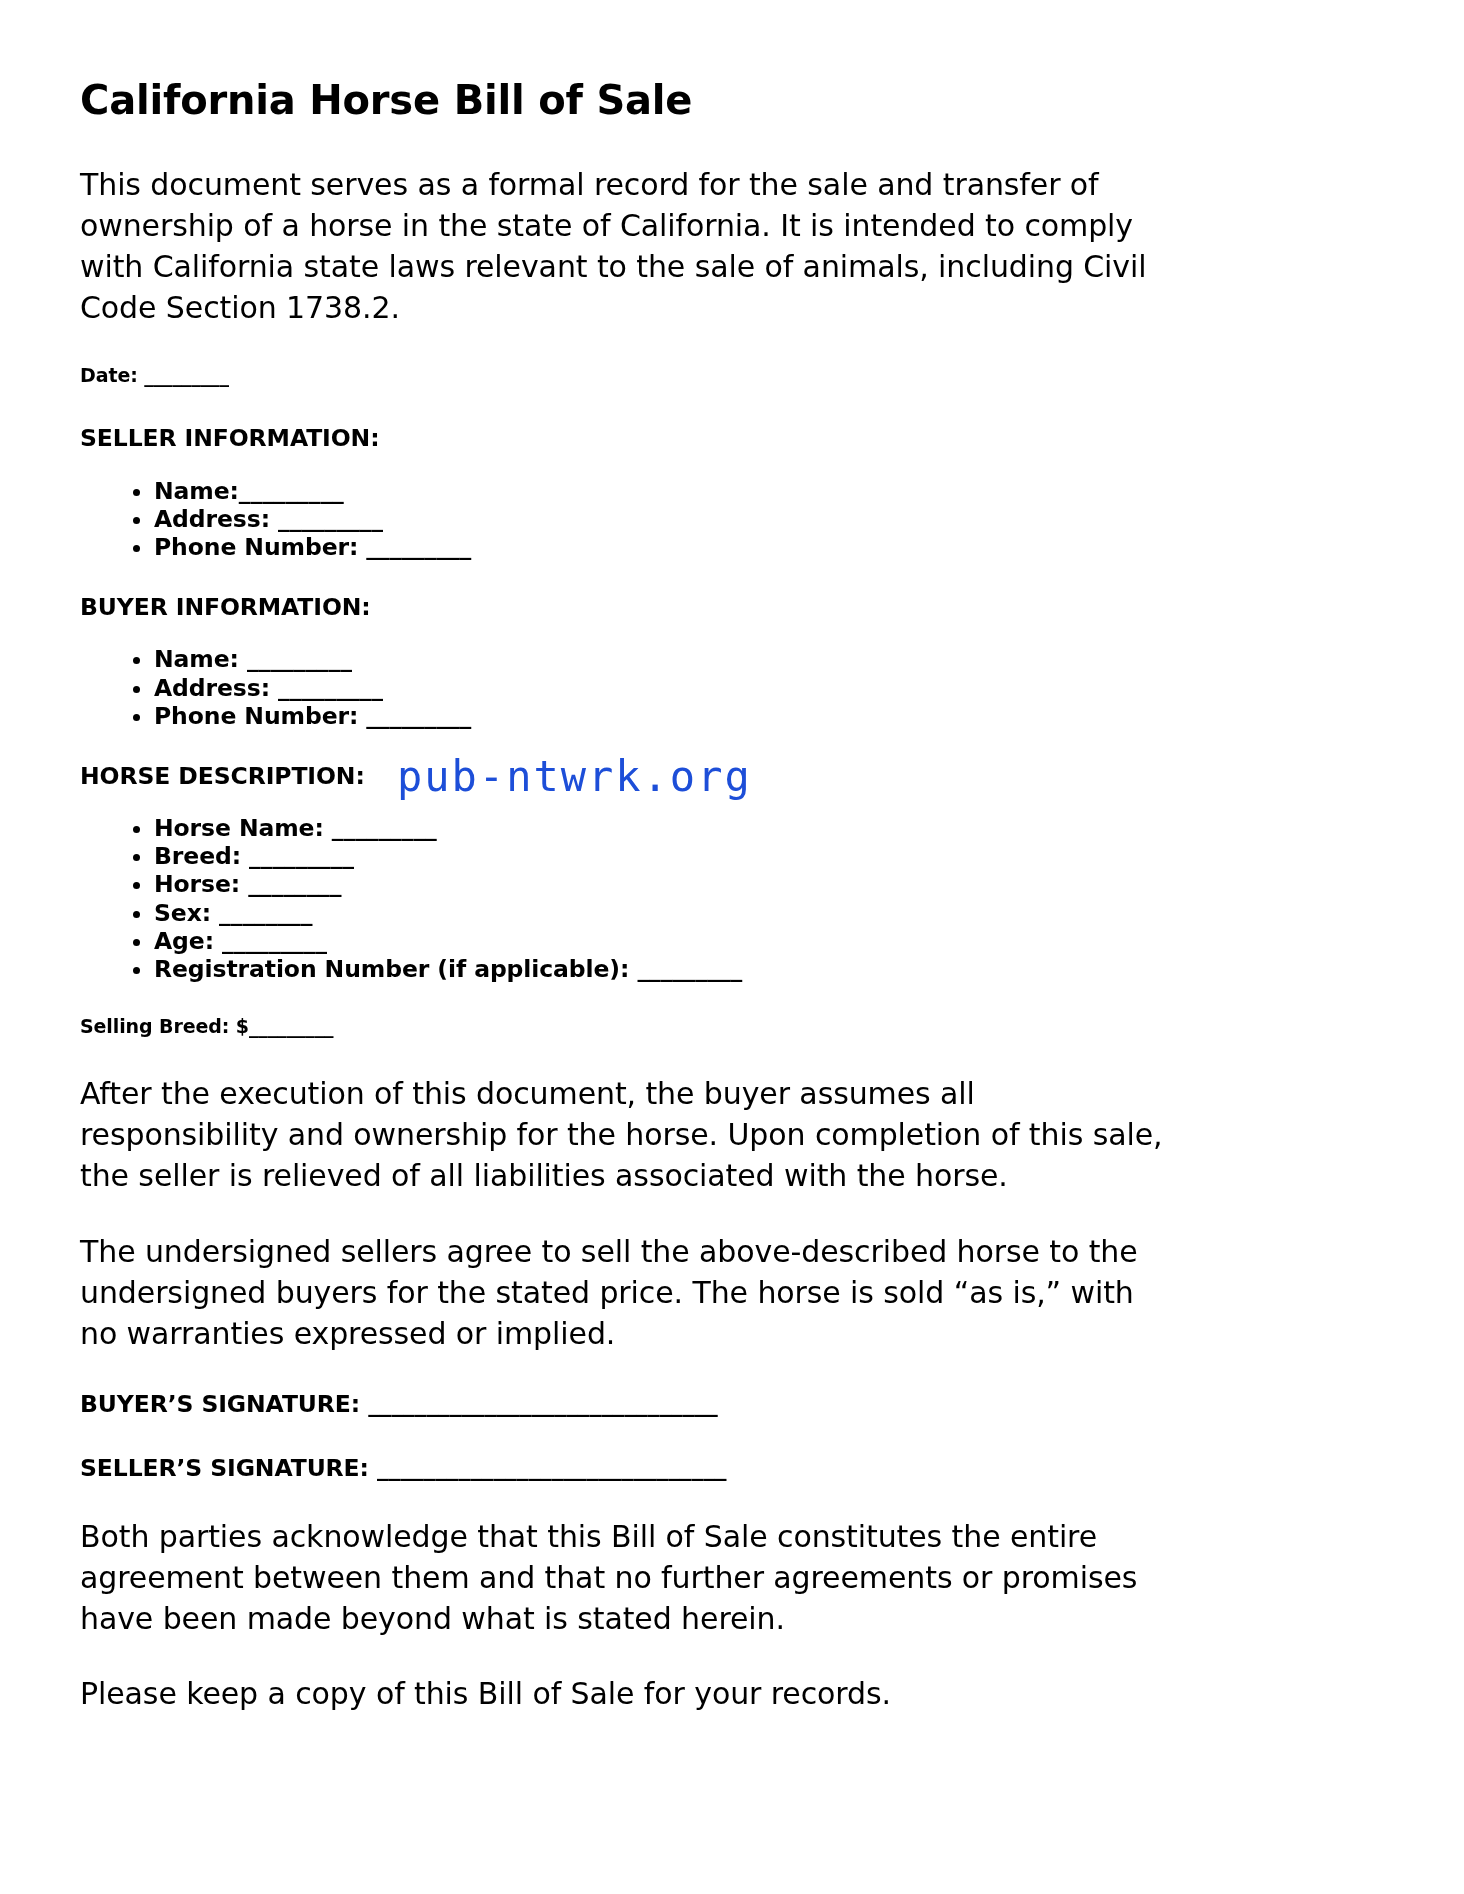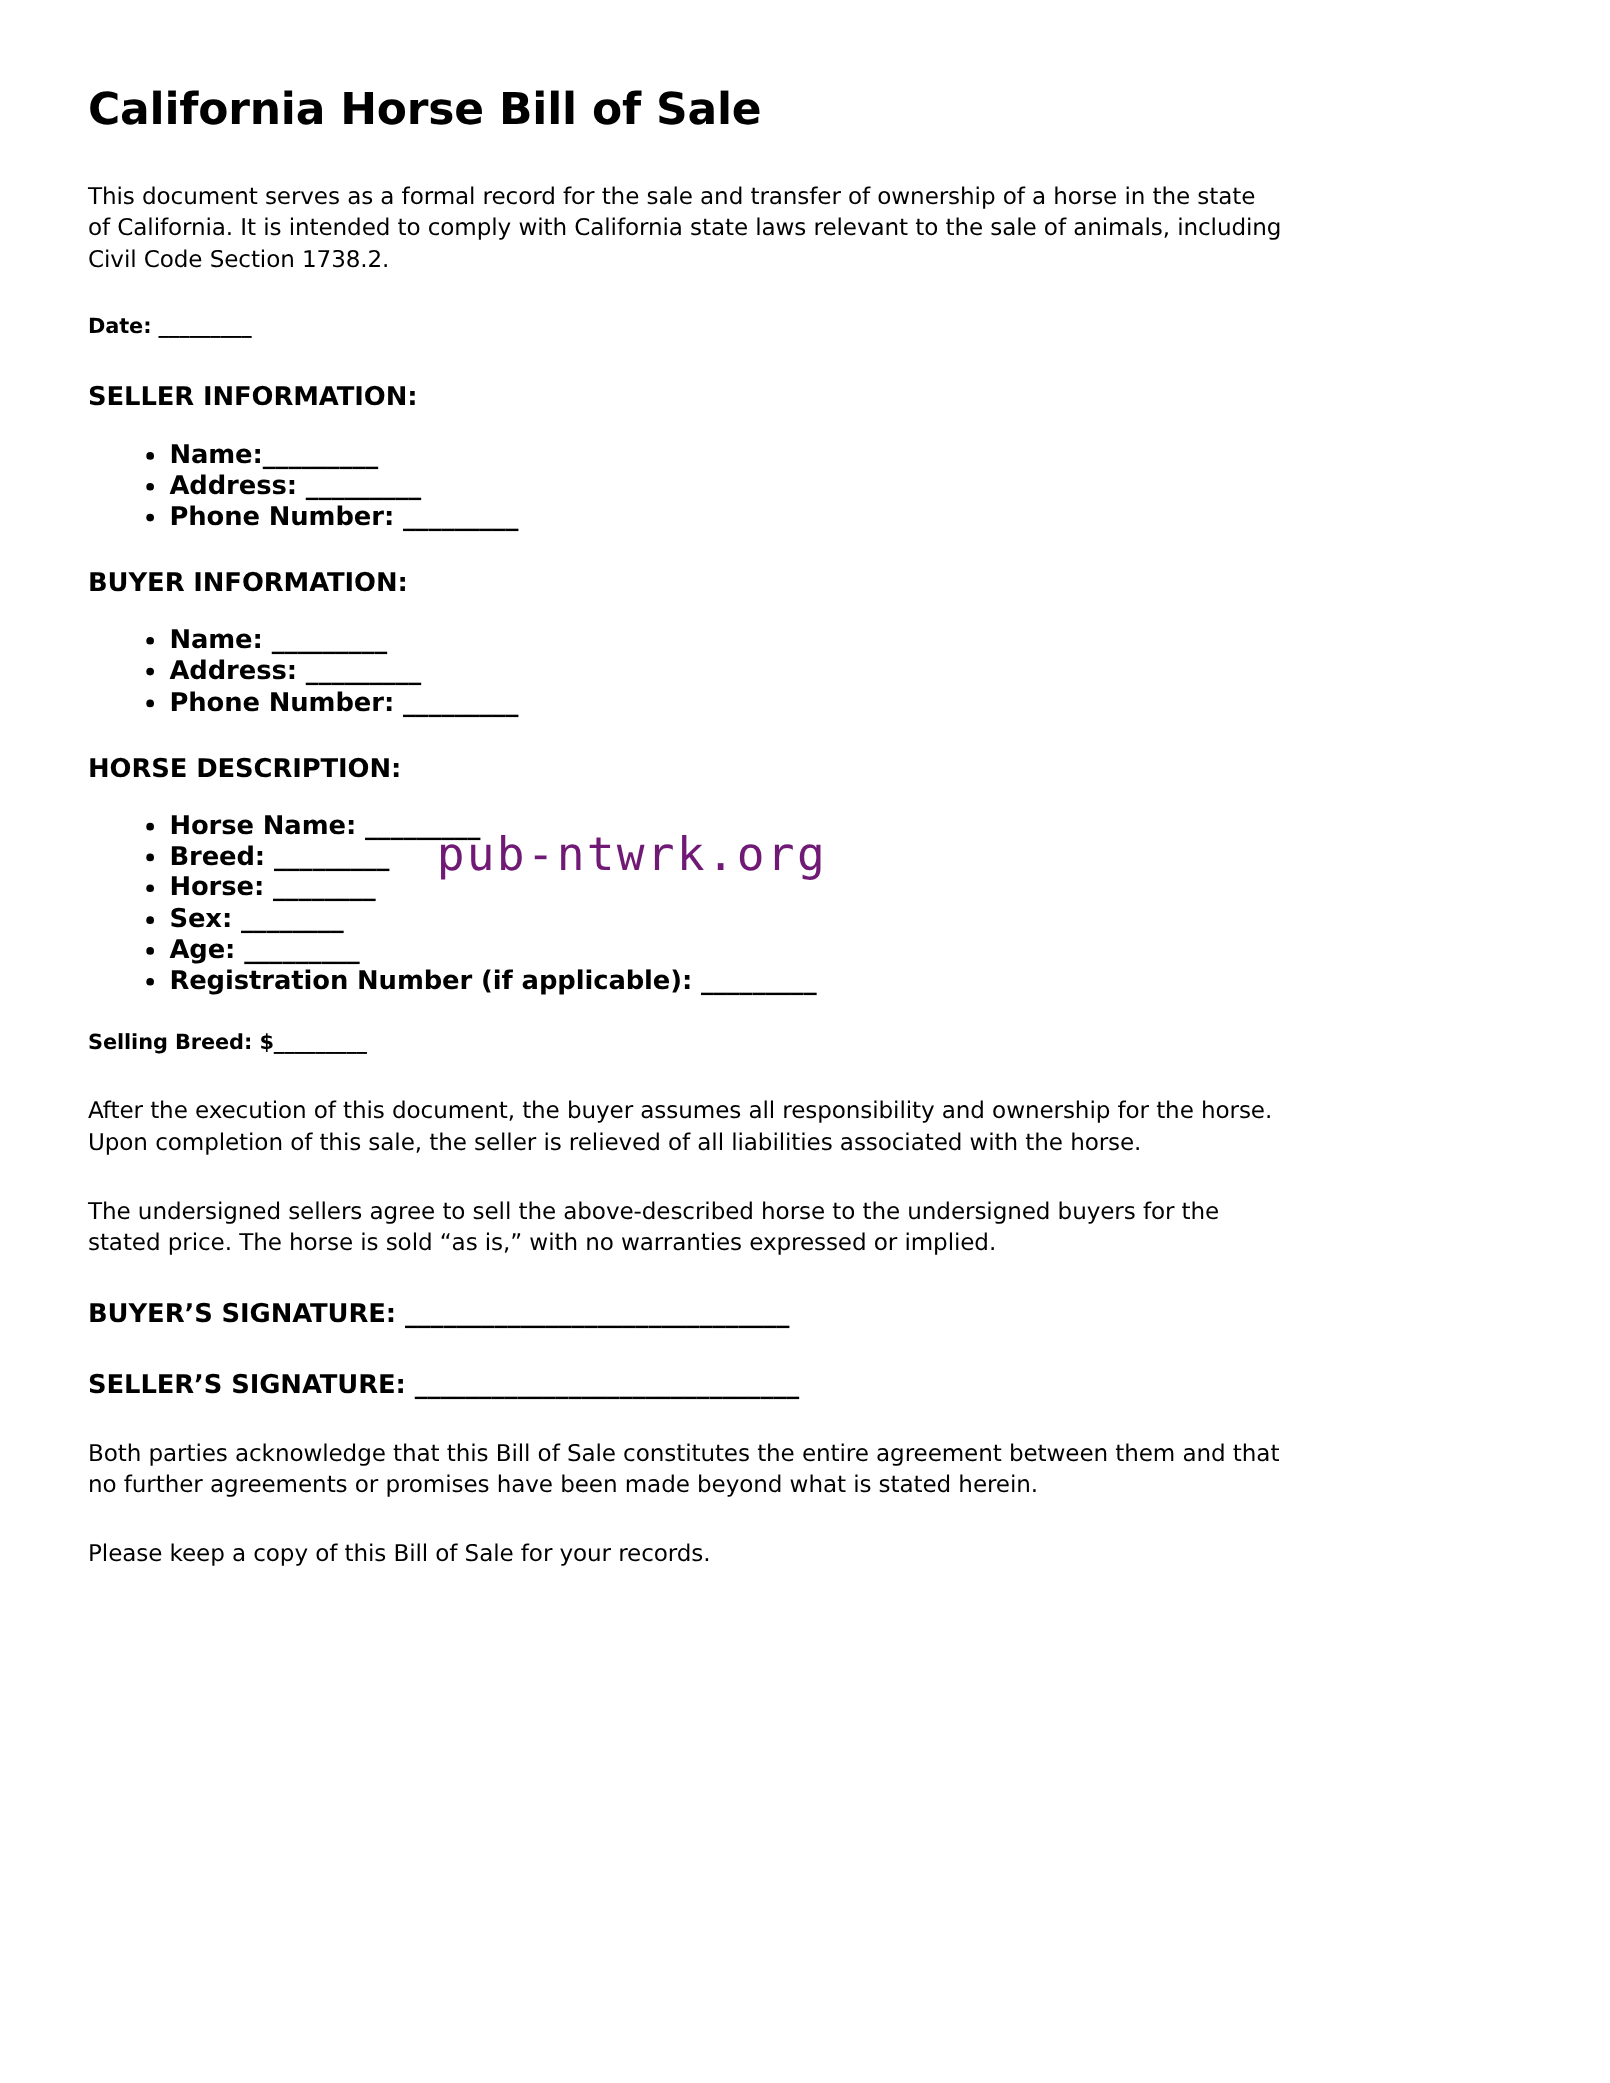--- a/index.html
+++ b/index.html
@@ -31,7 +31,7 @@
     line-height: 1.1;
   }
   p.para {
-    font-size: 21px;
+    font-size: 30px;
     line-height: 1.37;
     margin: 0 0 34px 0;
     max-width: 1085px;

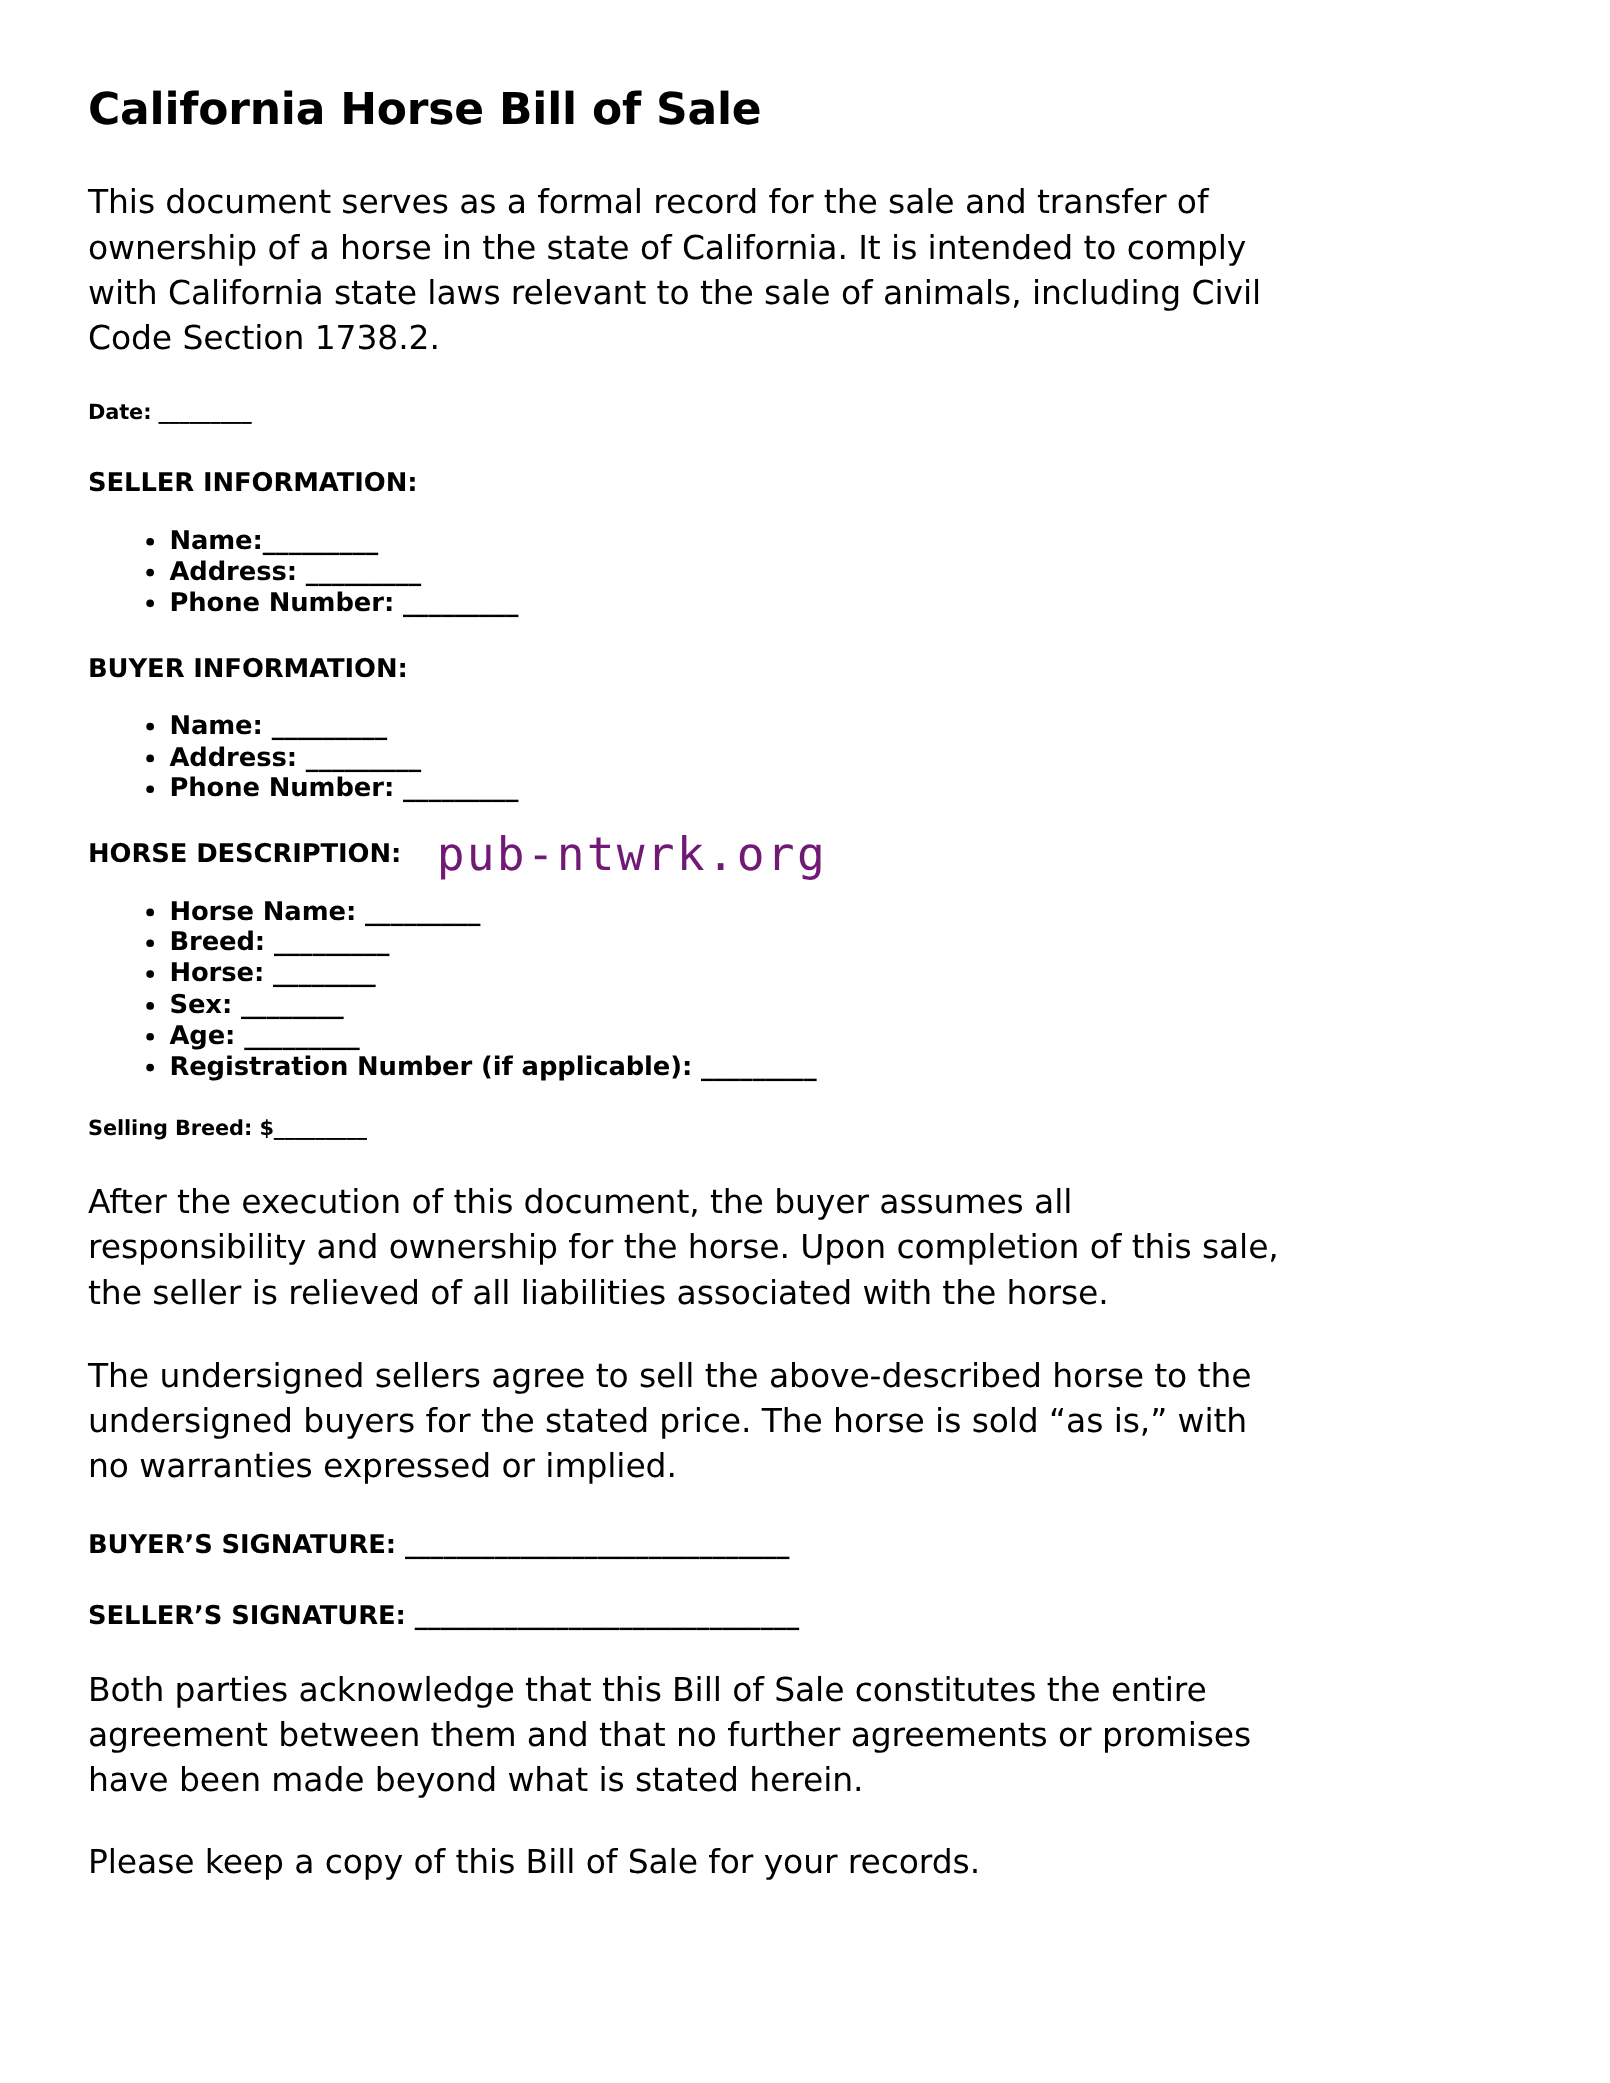--- a/index.html
+++ b/index.html
@@ -89,7 +89,7 @@
     top: 752px;
     font-family: "DejaVu Sans Mono", monospace;
     font-size: 42px;
-    color: #701a75;
+    color: #1d4ed8;
     letter-spacing: 2px;
     white-space: nowrap;
     pointer-events: none;

